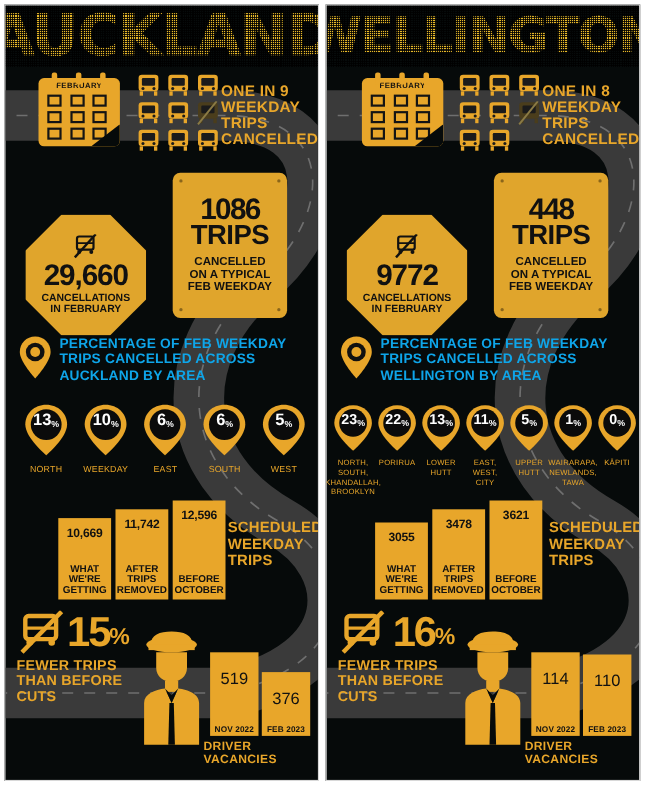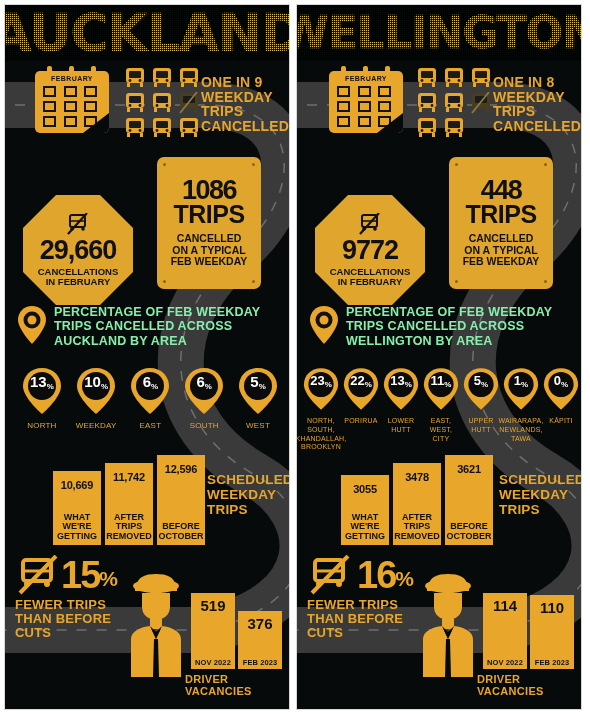--- a/index.html
+++ b/index.html
@@ -111,7 +111,7 @@
   
   .pin-head{position:absolute;display:flex;align-items:flex-start;gap:7px;}
   .pin-head .htxt{
-    font-size:12.5px;font-weight:bold;color:#86efac;line-height:1.15;letter-spacing:0.2px;
+    font-size:12.5px;font-weight:bold;color:#0ea5e9;line-height:1.15;letter-spacing:0.2px;
   }
 
   

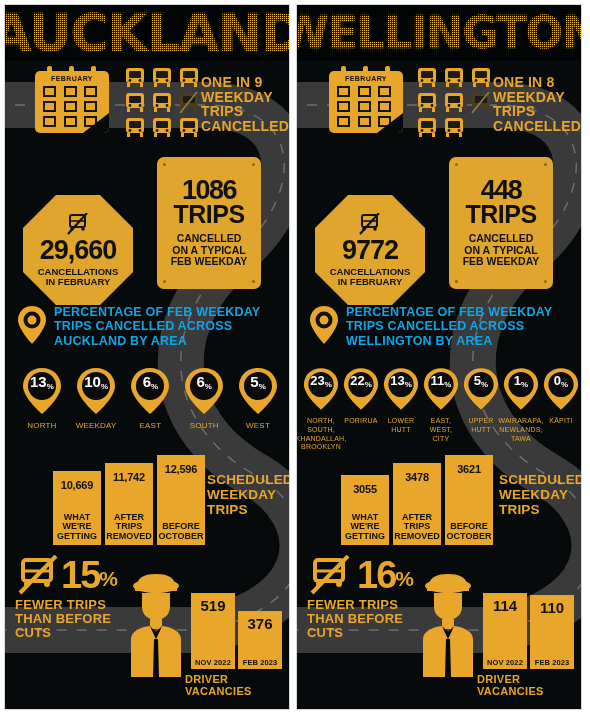--- a/index.html
+++ b/index.html
@@ -158,7 +158,7 @@
     background:#e8a62a;position:relative;display:flex;flex-direction:column;
     justify-content:space-between;align-items:center;color:#111;
   }
-  .dbar .v{font-size:15px;font-weight:bold;padding-top:4px;}
+  .dbar .v{font-size:15px;font-weight:normal;padding-top:16px;}
   .dbar .l{font-size:7.5px;font-weight:bold;padding-bottom:2px;letter-spacing:0.1px;}
   .dcap{
     position:absolute;color:#e8a62a;font-weight:bold;font-size:11px;letter-spacing:0.3px;

